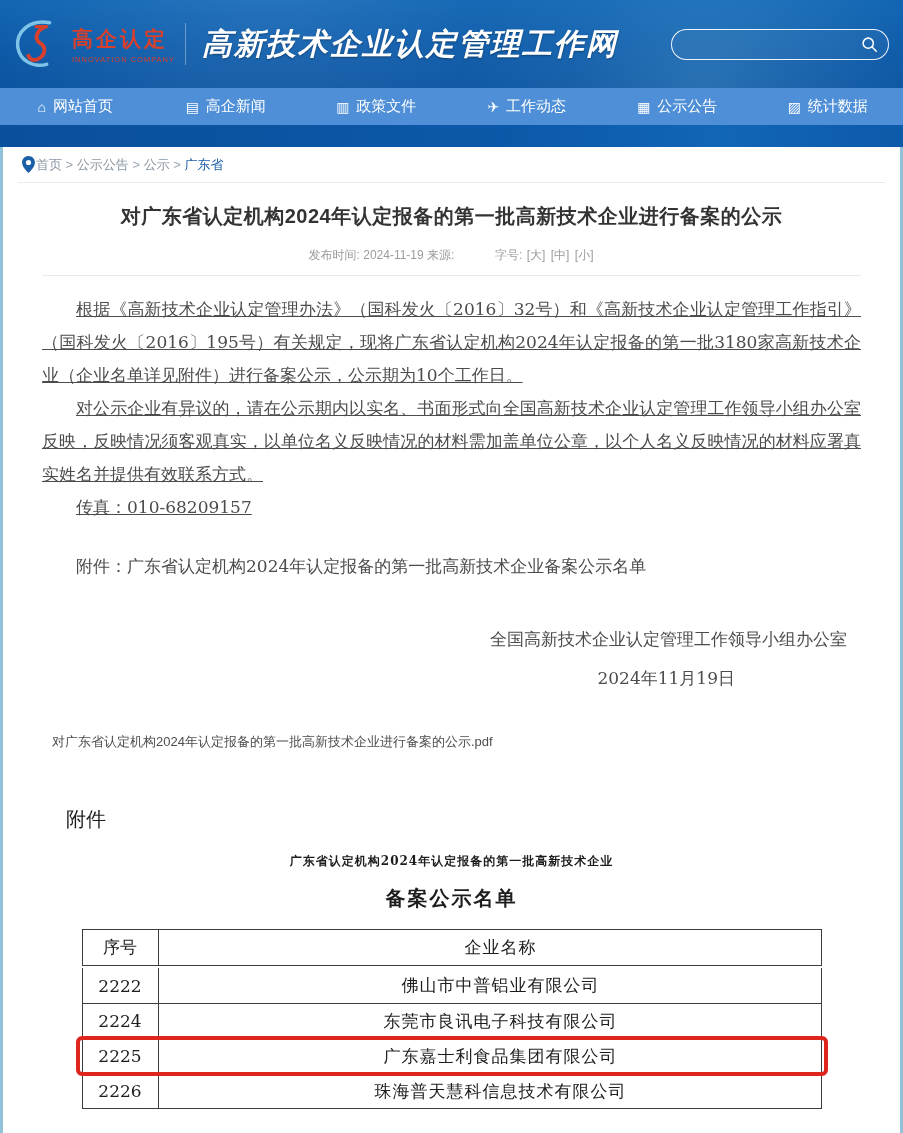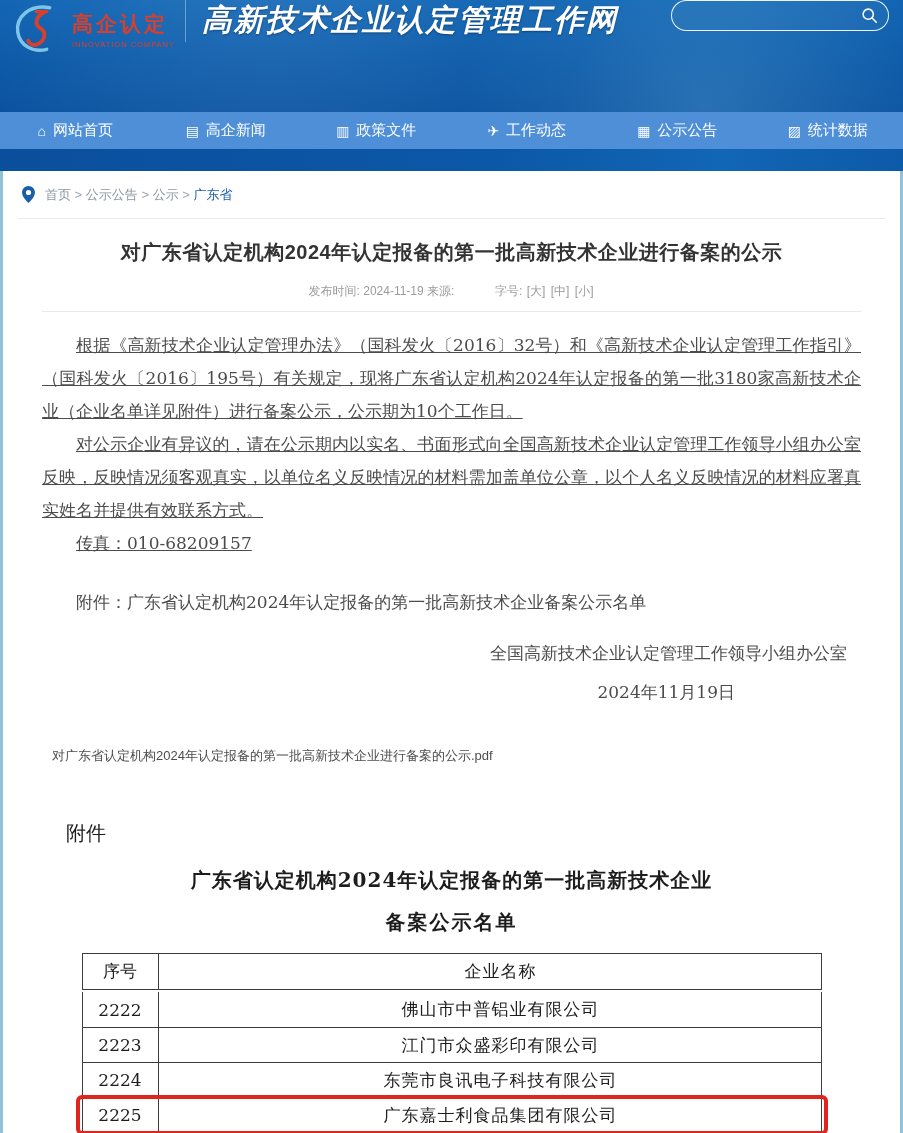--- a/index.html
+++ b/index.html
@@ -9,7 +9,7 @@
 
   
   .site-header {
-    height:112px; display:flex; align-items:flex-start; padding:0 14px 0 10px;
+    height:88px; display:flex; align-items:center; padding:0 14px 0 10px;
     background:
       radial-gradient(circle at 78% 95%, rgba(120,190,230,0.28), transparent 34%),
       radial-gradient(circle at 30% -40%, rgba(150,200,240,0.18), transparent 50%),

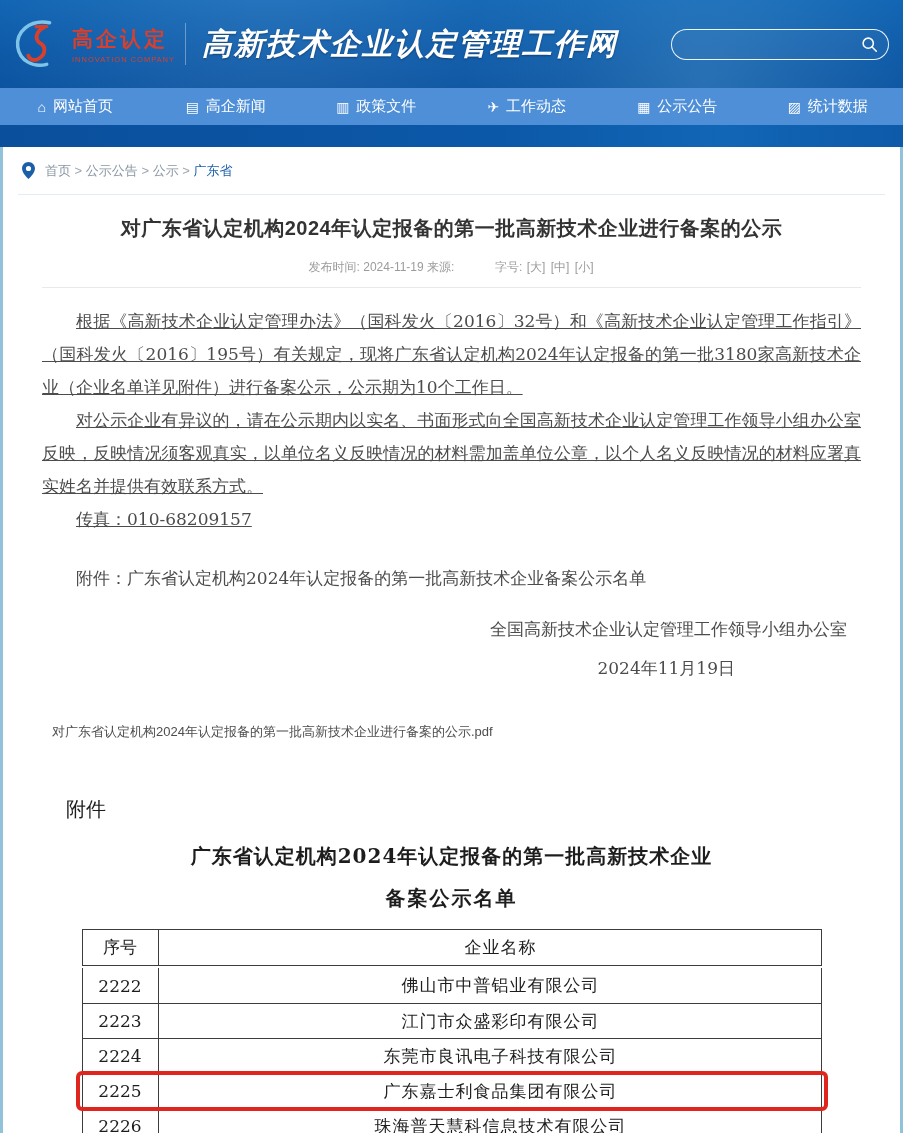--- a/index.html
+++ b/index.html
@@ -38,7 +38,7 @@
   .content { border-left:3px solid #92c2da; border-right:3px solid #92c2da; height:986px; background:#fff; padding:0 15px; }
 
   
-  .breadcrumb { height:48px; display:flex; align-items:center; gap:10px; font-size:13px; color:#8a97a3; border-bottom:1px solid #e4ebf1; padding:0 4px; }
+  .breadcrumb { height:36px; display:flex; align-items:center; gap:1px; font-size:13px; color:#8a97a3; border-bottom:1px solid #e4ebf1; padding:0 4px; }
   .crumb { color:#8a97a3; cursor:pointer; text-decoration:none; }
   .crumb-sep { color:#9aa6b1; }
   .crumb.active { color:#1b5fa8; }

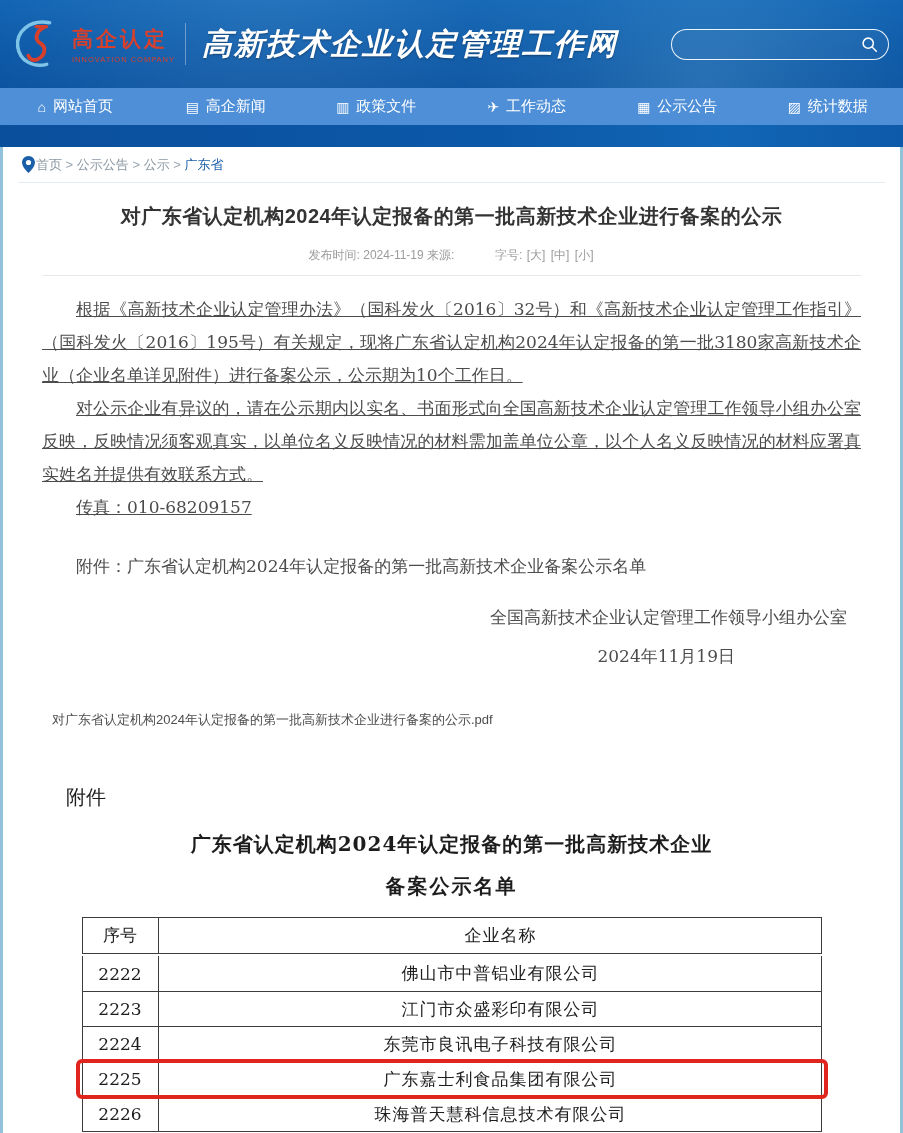--- a/index.html
+++ b/index.html
@@ -54,7 +54,7 @@
   .article-body { margin:17px 24px 0; font-family:"DejaVu Serif","Liberation Serif",serif; font-size:17px; color:#4c4c4c; line-height:33px; text-align:justify; }
   .article-body p.indent { text-indent:2em;text-decoration:underline; }
   .attachment-line { margin-top:26px; text-indent:2em; }
-  .sig-line { margin-top:18px; text-align:right; padding-right:14px; }
+  .sig-line { margin-top:40px; text-align:right; padding-right:14px; }
   .date-line { margin-top:6px; text-align:right; padding-right:126px; }
   .pdf-link { display:inline-block; margin:30px 0 0 10px; font-family:"Liberation Sans","DejaVu Sans",sans-serif; font-size:13px; color:#4d4d4d; cursor:pointer; }
 

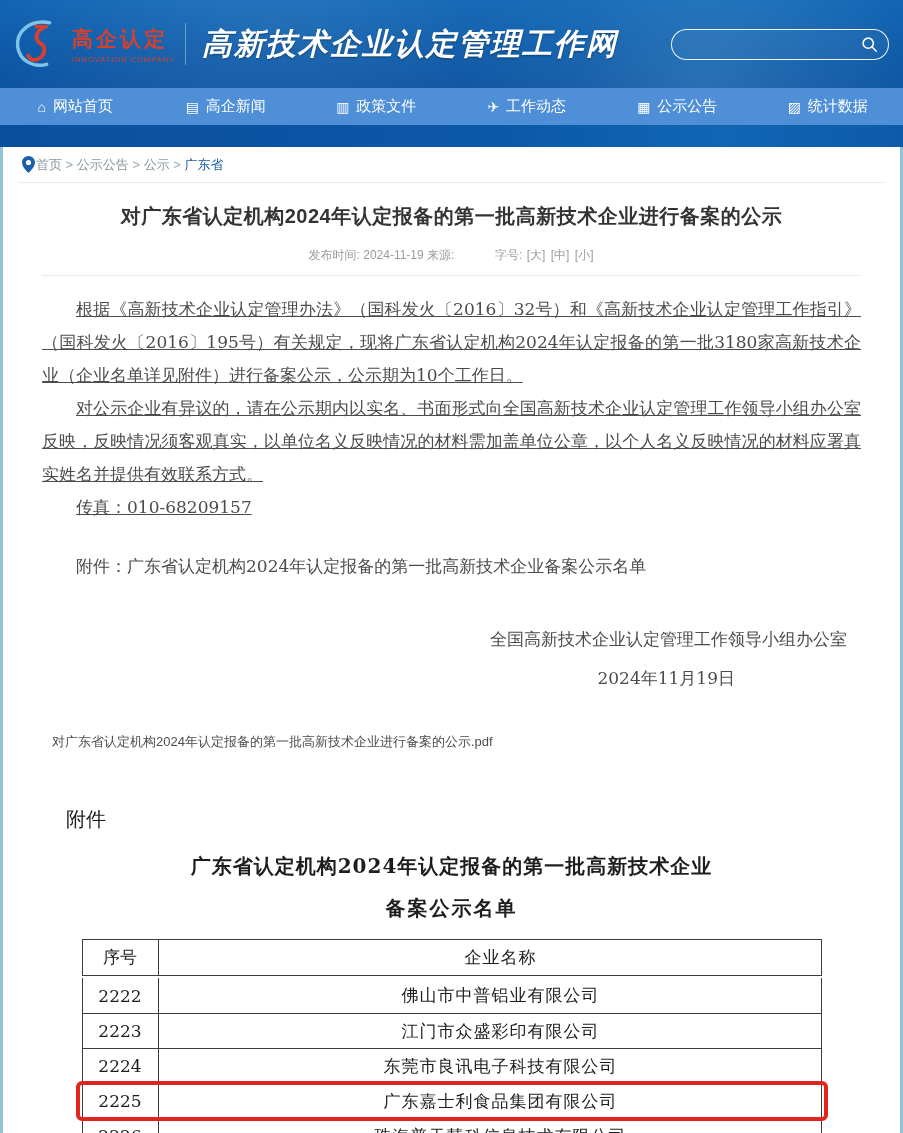--- a/index.html
+++ b/index.html
@@ -61,7 +61,7 @@
   
   .attach-section { margin-top:48px; font-family:"DejaVu Serif","Liberation Serif",serif; color:#1d1d1d; }
   .attach-label { font-size:20px; margin-left:48px; }
-  .attach-title1 { margin-top:20px; text-align:center; font-size:20px; font-weight:bold; letter-spacing:1px; }
+  .attach-title1 { margin-top:20px; text-align:center; font-size:12px; font-weight:bold; letter-spacing:1px; }
   .attach-title2 { margin-top:15px; text-align:center; font-size:20px; font-weight:bold; letter-spacing:2px; }
 
   .company-table { width:740px; margin:17px auto 0; position:relative; font-size:17px; }

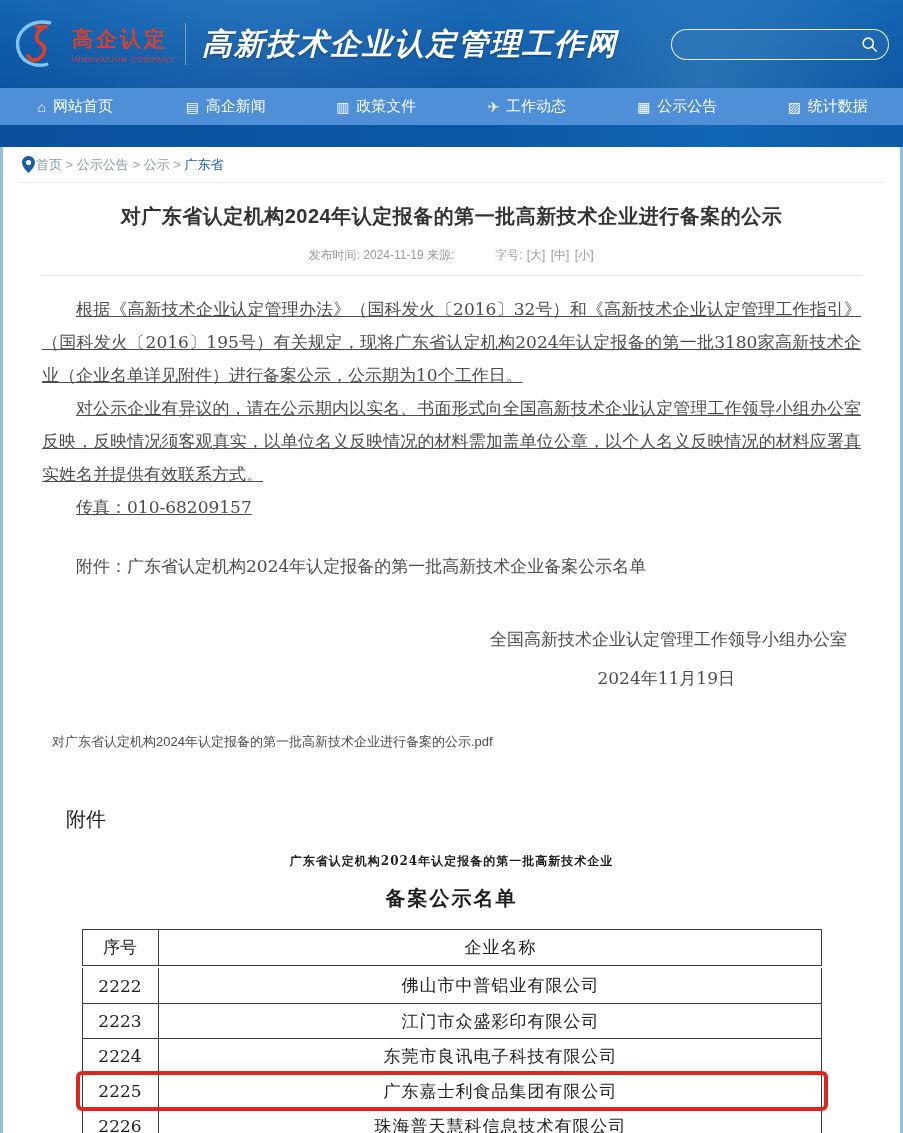--- a/index.html
+++ b/index.html
@@ -182,10 +182,6 @@
               <div class="td name">佛山市中普铝业有限公司</div>
             </div>
             <div class="trow">
-              <div class="td no">2223</div>
-              <div class="td name">江门市众盛彩印有限公司</div>
-            </div>
-            <div class="trow">
               <div class="td no">2224</div>
               <div class="td name">东莞市良讯电子科技有限公司</div>
             </div>

